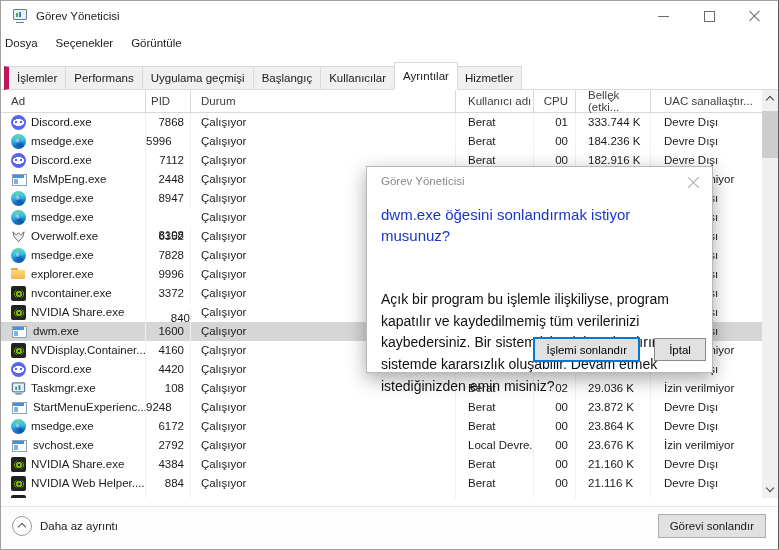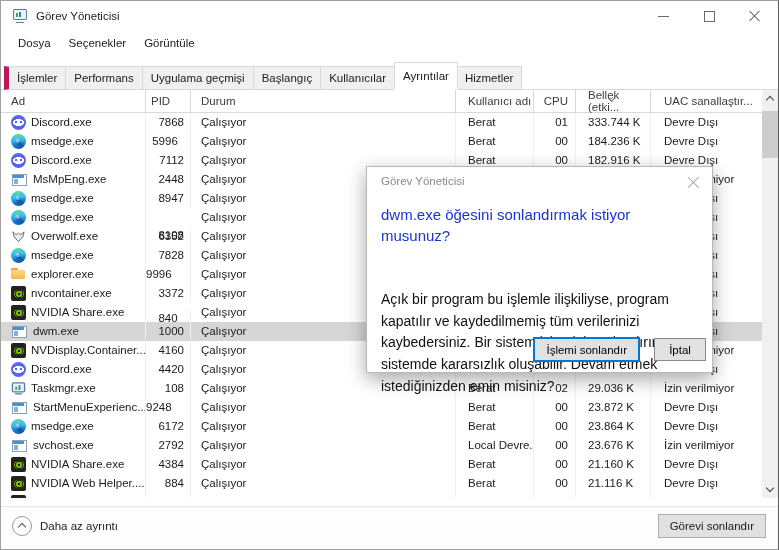--- a/index.html
+++ b/index.html
@@ -27,7 +27,7 @@
   
   .menubar{position:absolute;top:30px;left:0;right:0;height:24px;display:flex;align-items:center;background:#fff;}
   .menu-item{padding:0 9px;height:100%;display:flex;align-items:center;cursor:default;}
-  .menu-item:first-child{padding-left:17px;}
+  .menu-item:first-child{padding-left:4px;}
 
   
   .tabbar{position:absolute;top:54px;left:0;right:0;height:35px;}

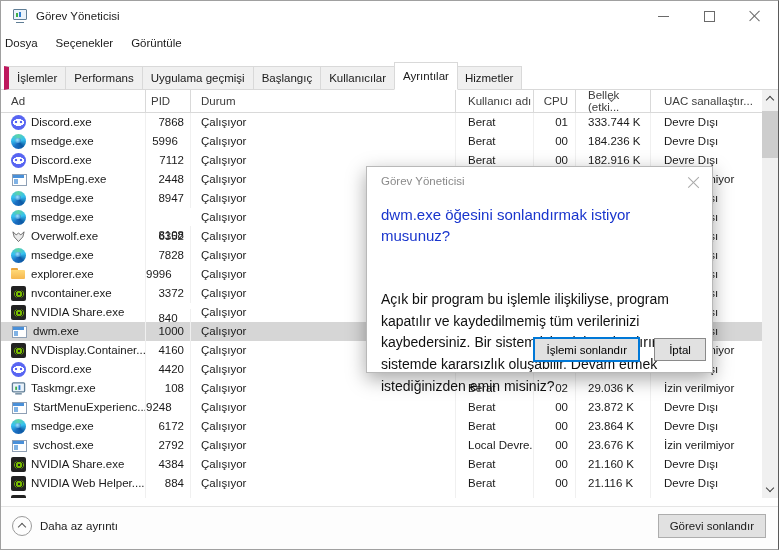--- a/index.html
+++ b/index.html
@@ -176,7 +176,7 @@
             <span class="ic ic-edge"></span>
             <span class="nm">msedge.exe</span>
           </div>
-          <div class="cell" style="width: 45px; padding-left: 0px; text-align: center; padding-right: 6px;">5996</div>
+          <div class="cell" style="width: 45px; padding-left: 0px; text-align: left; padding-right: 6px;">5996</div>
           <div class="cell" style="width: 265px; padding-left: 10px;">Çalışıyor</div>
           <div class="cell" style="width: 78px; padding-left: 12px;">Berat</div>
           <div class="cell r" style="width: 42px; padding-right: 7px;">00</div>

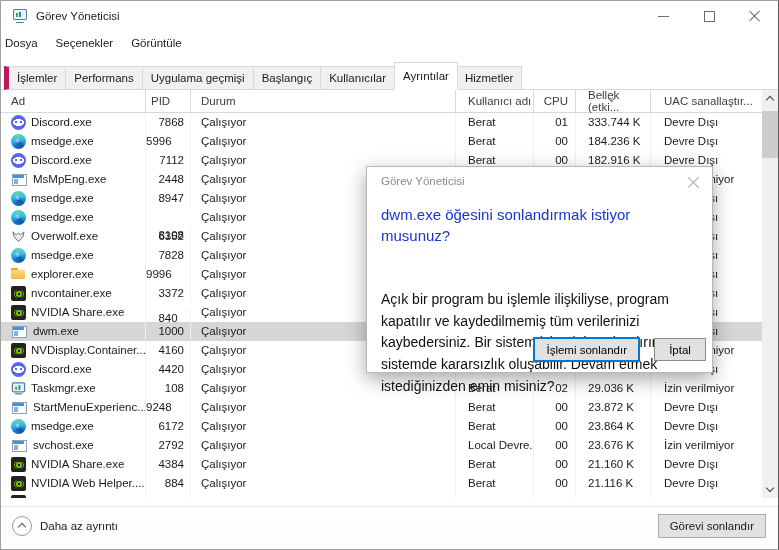--- a/index.html
+++ b/index.html
@@ -264,7 +264,7 @@
             <span class="ic ic-folder"></span>
             <span class="nm">explorer.exe</span>
           </div>
-          <div class="cell" style="width: 45px; padding-left: 0px; padding-right: 6px;">9996</div>
+          <div class="cell" style="width: 45px; padding-left: 0px; text-align: right; padding-right: 6px;">9996</div>
           <div class="cell" style="width: 265px; padding-left: 10px;">Çalışıyor</div>
           <div class="cell" style="width: 78px; padding-left: 12px;"></div>
           <div class="cell r" style="width: 42px; padding-right: 7px;"></div>

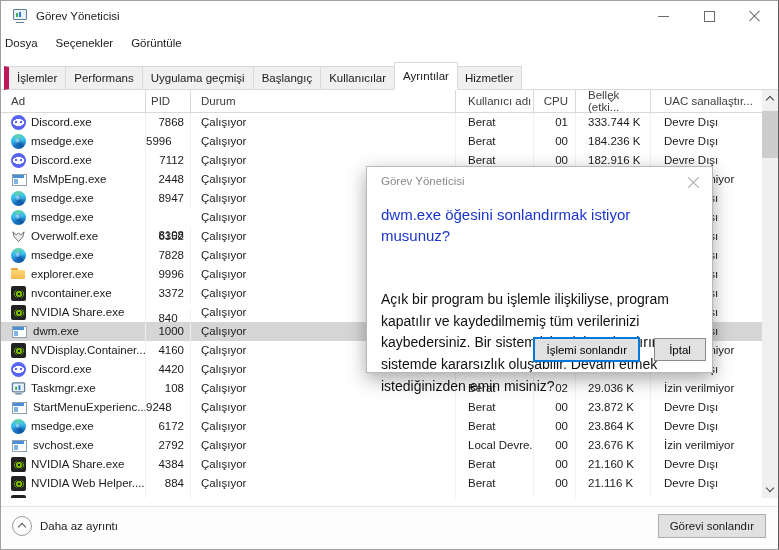--- a/index.html
+++ b/index.html
@@ -288,7 +288,7 @@
             <span class="ic ic-nvidia"></span>
             <span class="nm">NVIDIA Share.exe</span>
           </div>
-          <div class="cell" style="width: 45px; padding-left: 0px; text-align: center;  margin-top: 12px;">840</div>
+          <div class="cell" style="width: 45px; padding-left: 0px; text-align: right;  margin-top: 12px;">840</div>
           <div class="cell" style="width: 265px; padding-left: 10px;">Çalışıyor</div>
           <div class="cell" style="width: 78px; padding-left: 12px;"></div>
           <div class="cell r" style="width: 42px; padding-right: 7px;"></div>

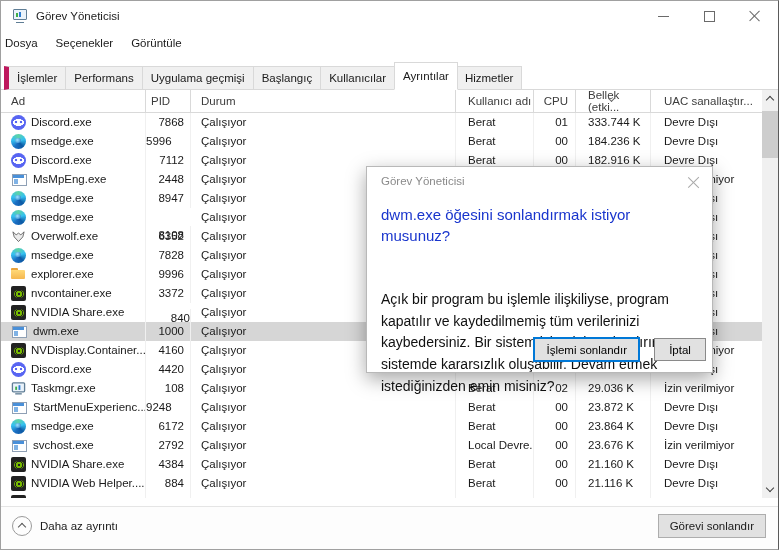--- a/index.html
+++ b/index.html
@@ -300,7 +300,7 @@
             <span class="ic ic-app"></span>
             <span class="nm">dwm.exe</span>
           </div>
-          <div class="cell" style="width: 45px; padding-left: 0px; text-align: right; padding-right: 6px;">1000</div>
+          <div class="cell" style="width: 45px; padding-left: 0px; text-align: right; padding-right: 6px;">1600</div>
           <div class="cell" style="width: 265px; padding-left: 10px;">Çalışıyor</div>
           <div class="cell" style="width: 78px; padding-left: 12px;"></div>
           <div class="cell r" style="width: 42px; padding-right: 7px;"></div>

